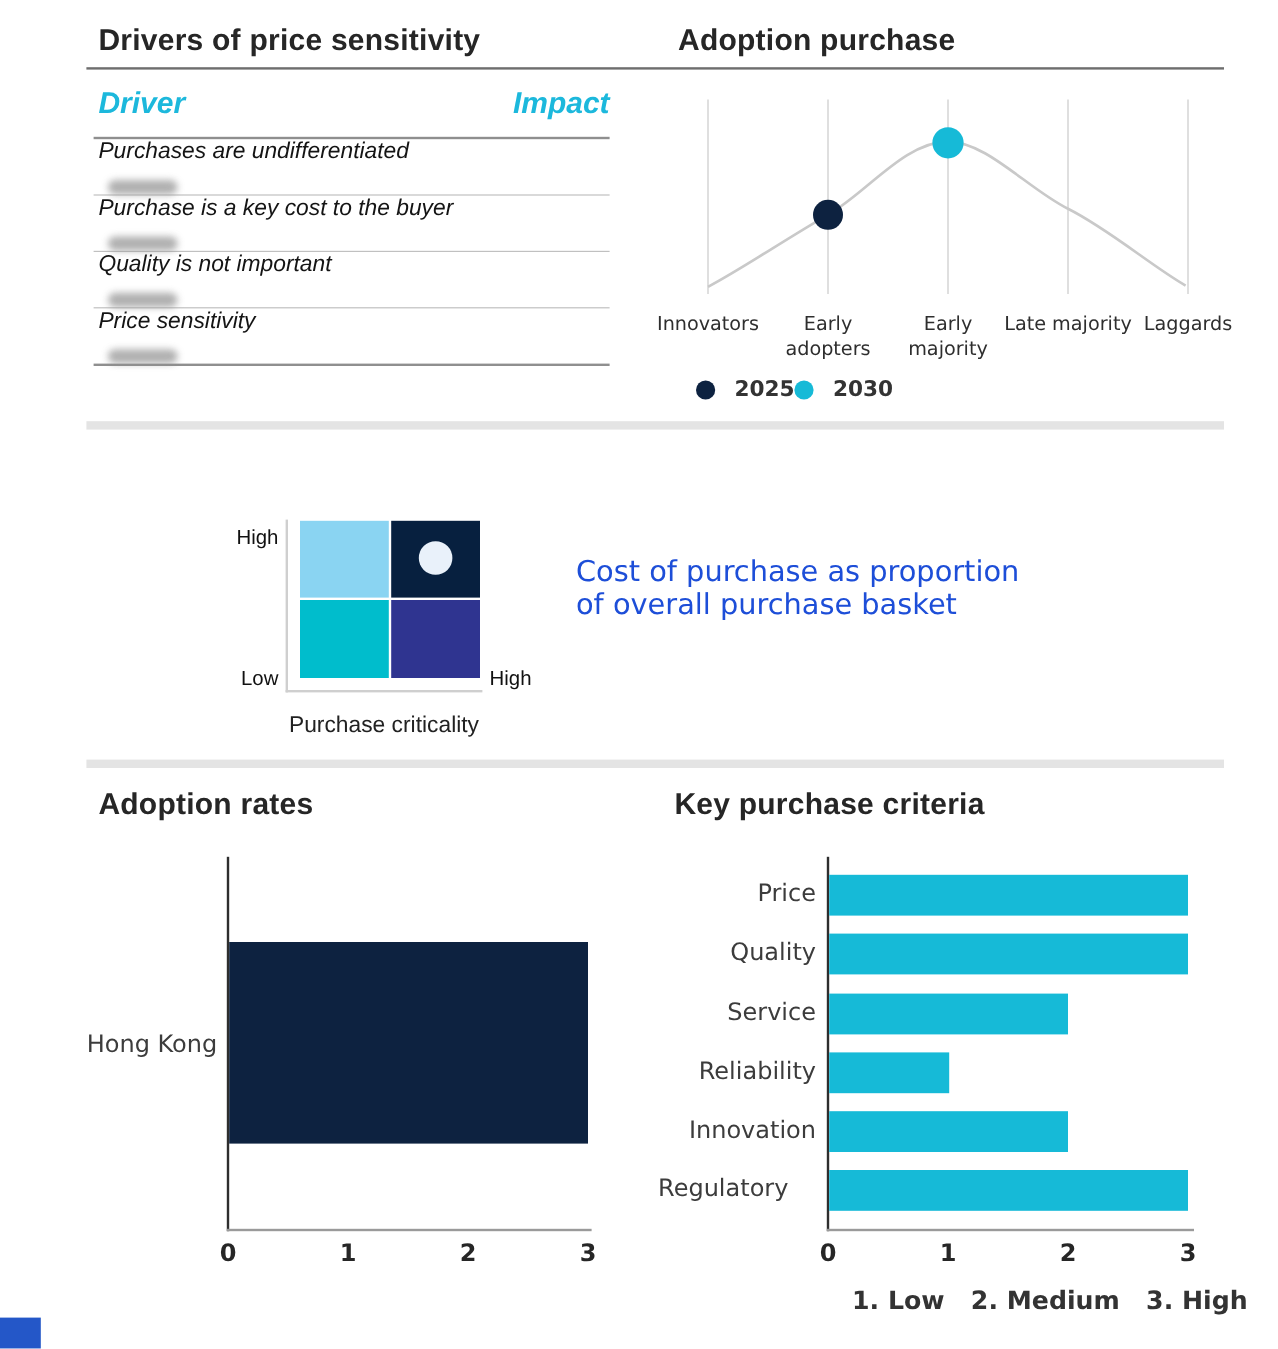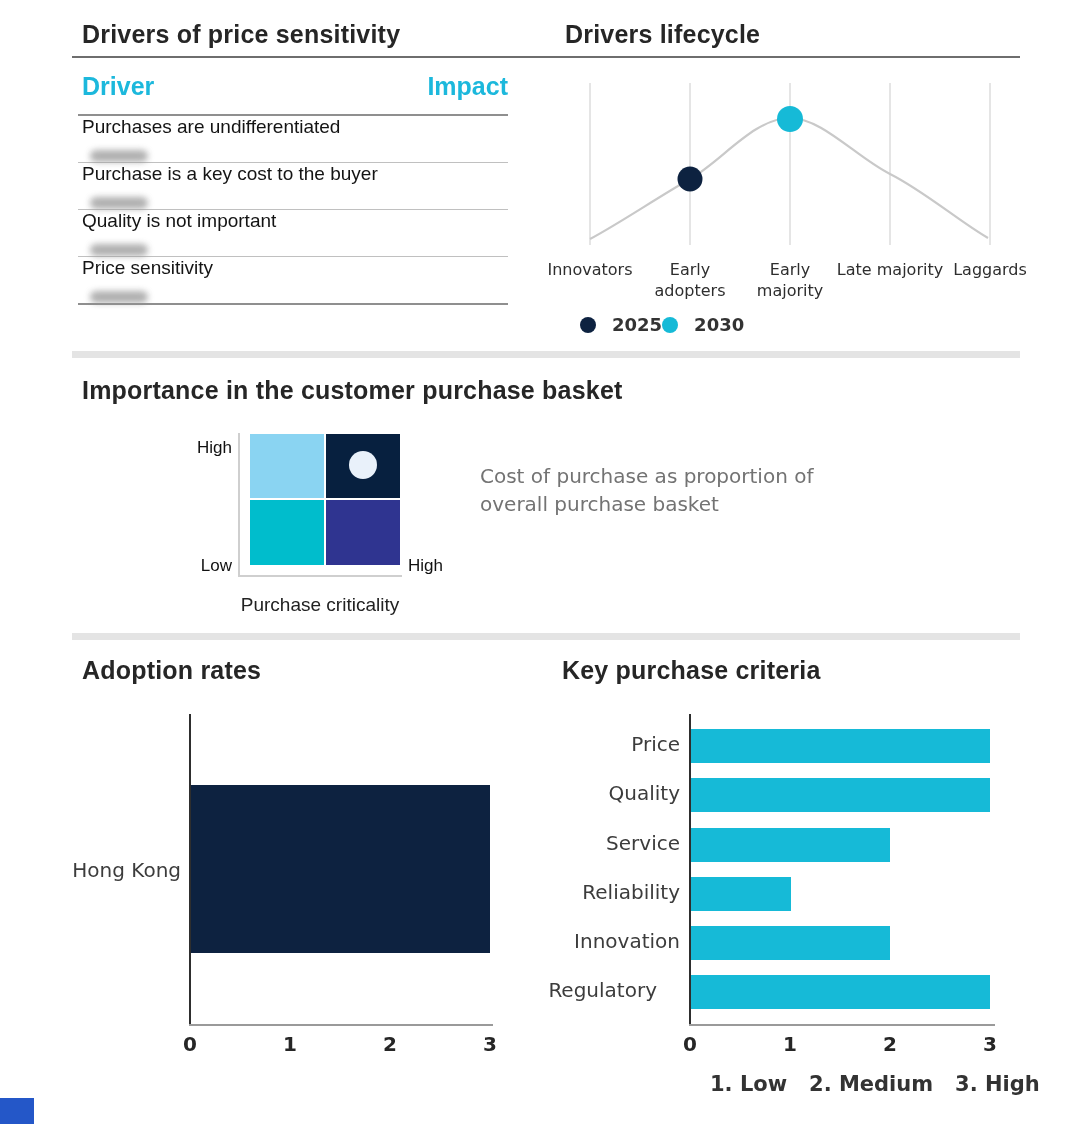--- a/index.html
+++ b/index.html
@@ -66,7 +66,7 @@
 <div id="canvas">
 
   <div class="abs panel-title" style="left:82px;top:20px;">Drivers of price sensitivity</div>
-  <div class="abs panel-title" style="left:565px;top:20px;">Drivers lifecycle</div>
+  <div class="abs panel-title" style="left:565px;top:20px;">Adoption purchase</div>
   <div class="abs title-rule" style="left:72px;top:56px;width:948px;"></div>
 
   <div class="abs tbl">

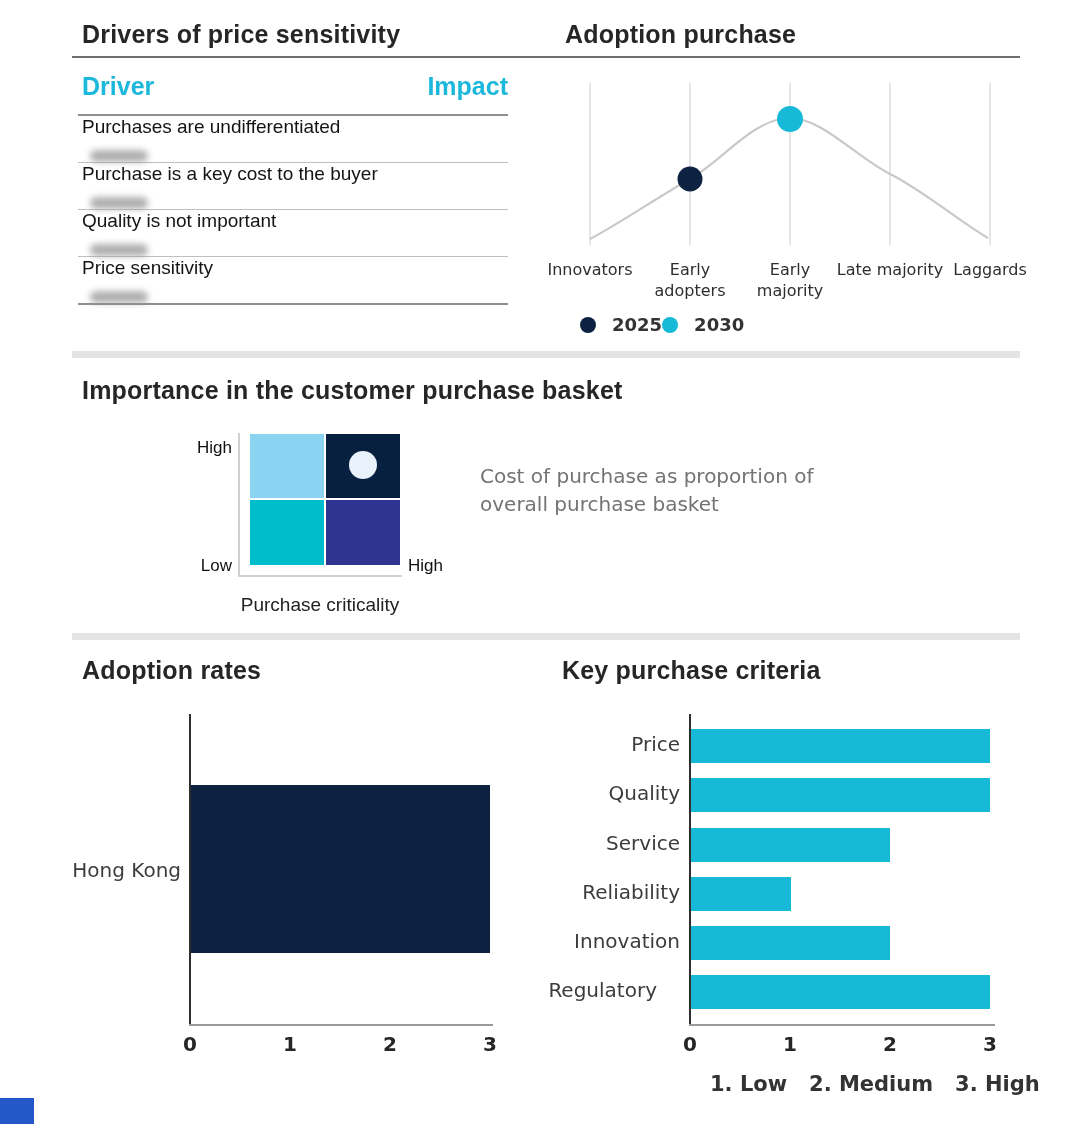--- a/index.html
+++ b/index.html
@@ -18,7 +18,7 @@
   .section-sep{background:#e4e4e4;height:7px;}
 
   
-  .tbl{left:78px;top:72px;width:430px;}
+  .tbl{left:78px;top:72px;width:430px;font-style:italic;}
   .tbl-head{display:flex;justify-content:space-between;align-items:flex-start;
     height:42px;border-bottom:2px solid #8f8f8f;padding:0 0 0 4px;}
   .tbl-head span{font-size:25px;font-weight:bold;color:#1cb8dc;}

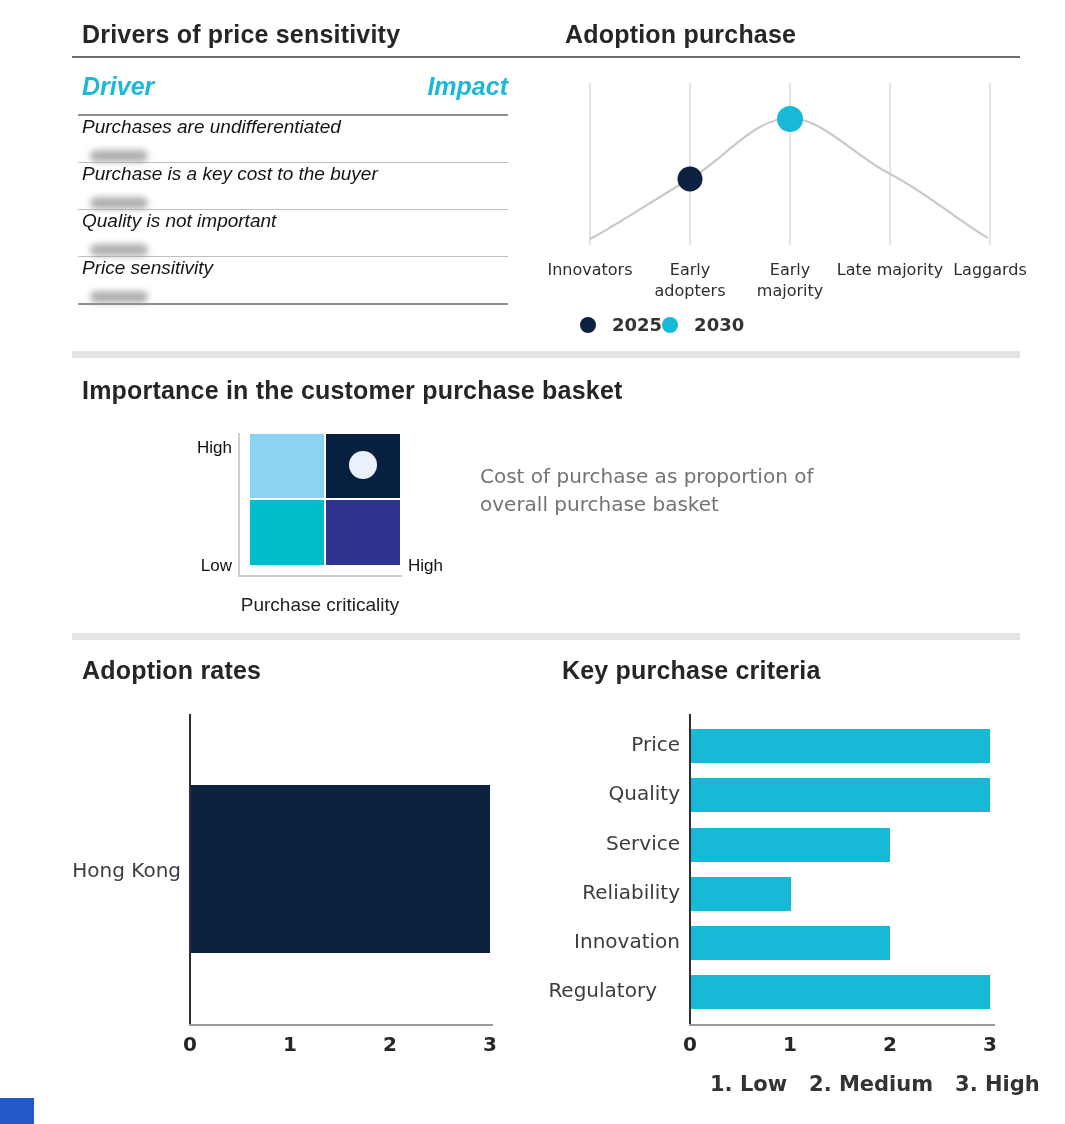--- a/index.html
+++ b/index.html
@@ -134,7 +134,6 @@
 
   <div class="abs section-sep" style="left:72px;top:351px;width:948px;"></div>
 
-  <div class="abs panel-title" style="left:82px;top:376px;">Importance in the customer purchase basket</div>
 
   <div class="abs mx-axis-y"></div>
   <div class="abs mx-axis-x"></div>

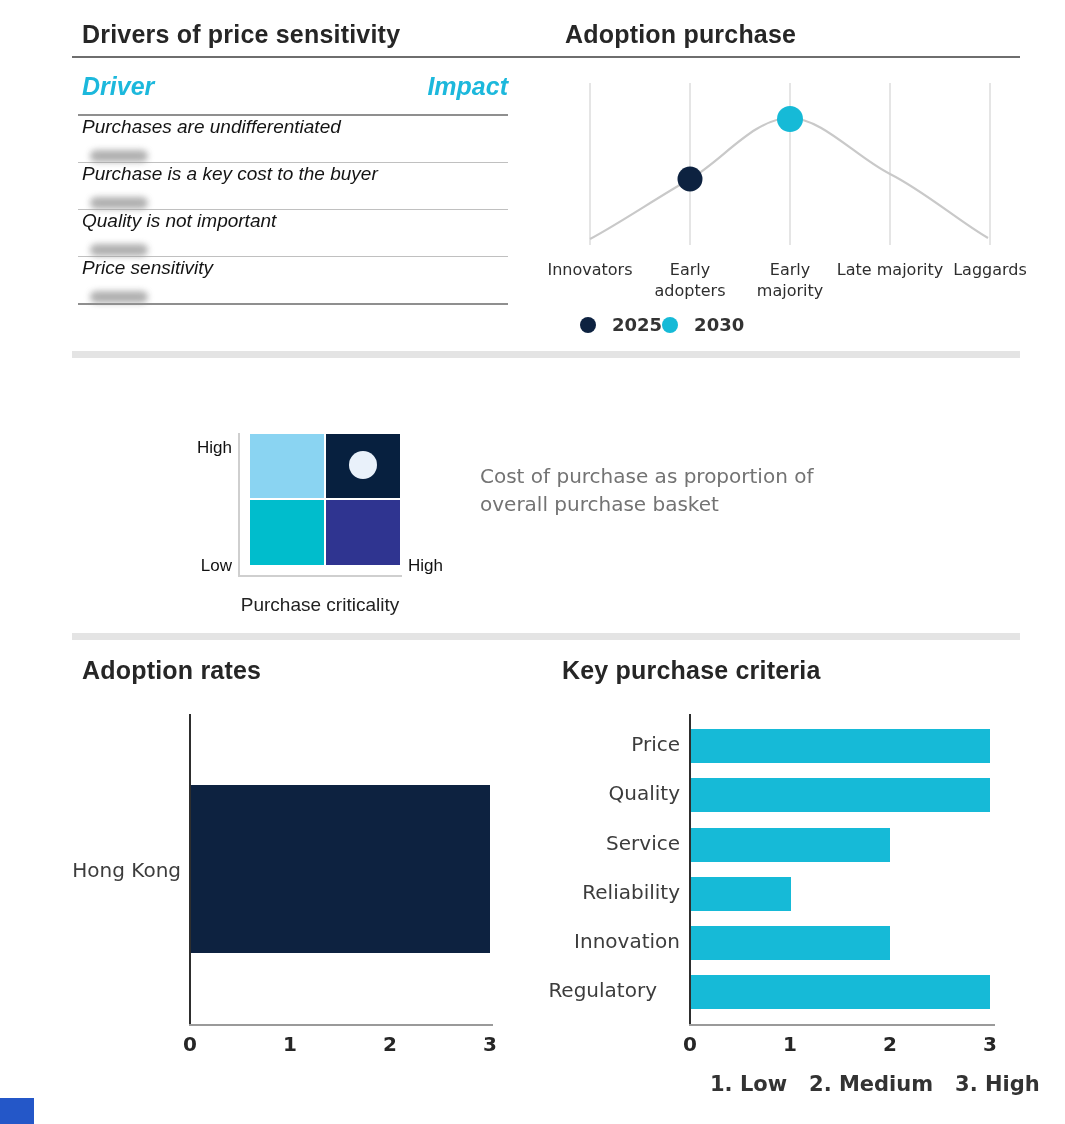--- a/index.html
+++ b/index.html
@@ -47,7 +47,7 @@
   .mx-dot{left:349px;top:451px;width:28px;height:28px;border-radius:50%;}
   .mx-xlabel{left:230px;top:594px;width:180px;text-align:center;font-size:19px;color:#222;}
   .mx-desc{left:480px;top:462px;width:400px;font-family:"DejaVu Sans",sans-serif;
-    font-size:20px;line-height:28px;color:#737373;}
+    font-size:24px;line-height:28px;color:#1d4ed8;}
 
   
   .yaxis{width:2px;background:#2e2e2e;}

